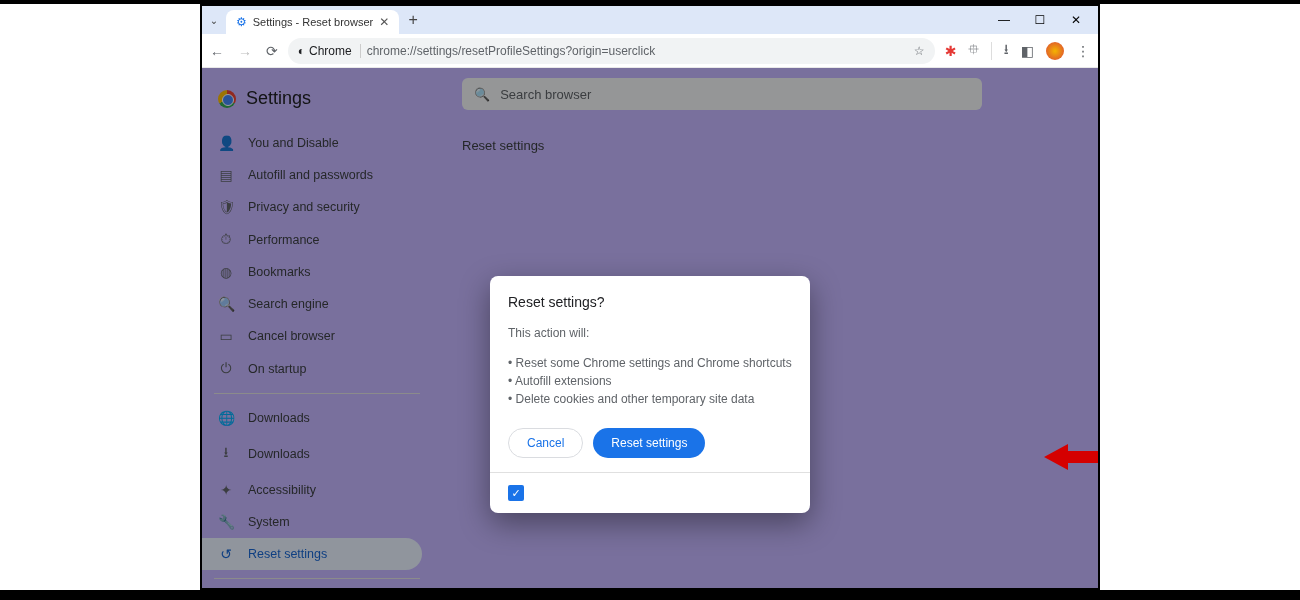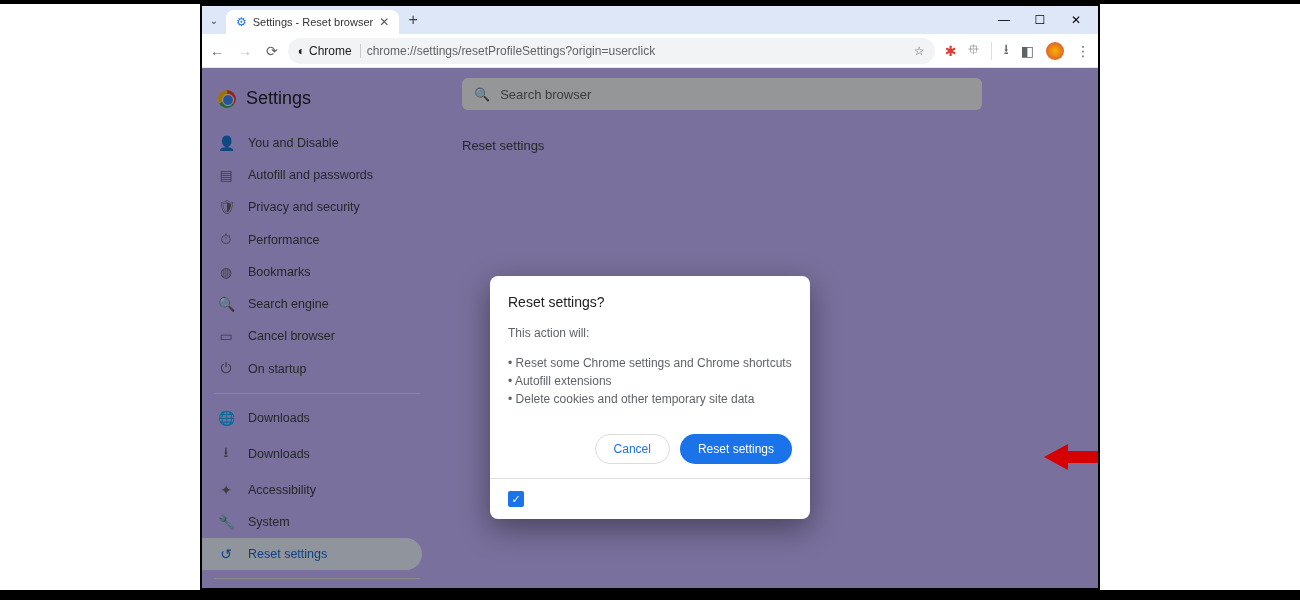--- a/index.html
+++ b/index.html
@@ -65,7 +65,7 @@
 .dialog li::before { content:'• '; }
 .dialog .footer-text { font-size: 12px; color:#5f6368; }
 .dialog .link { color:#1a73e8; text-decoration: underline; }
-.dialog-actions { display:flex; justify-content:flex-end; gap:10px; margin-top: 26px; }
+.dialog-actions { display:flex; gap:10px; margin-top: 20px; }
 .btn { padding: 7px 18px; border-radius: 18px; font-size: 12px; border:none; cursor:pointer; }
 .btn-secondary { background:#fff; border:1px solid #dadce0; color:#1a73e8; }
 .btn-primary { background:#1a73e8; color:#fff; font-weight:500; }

